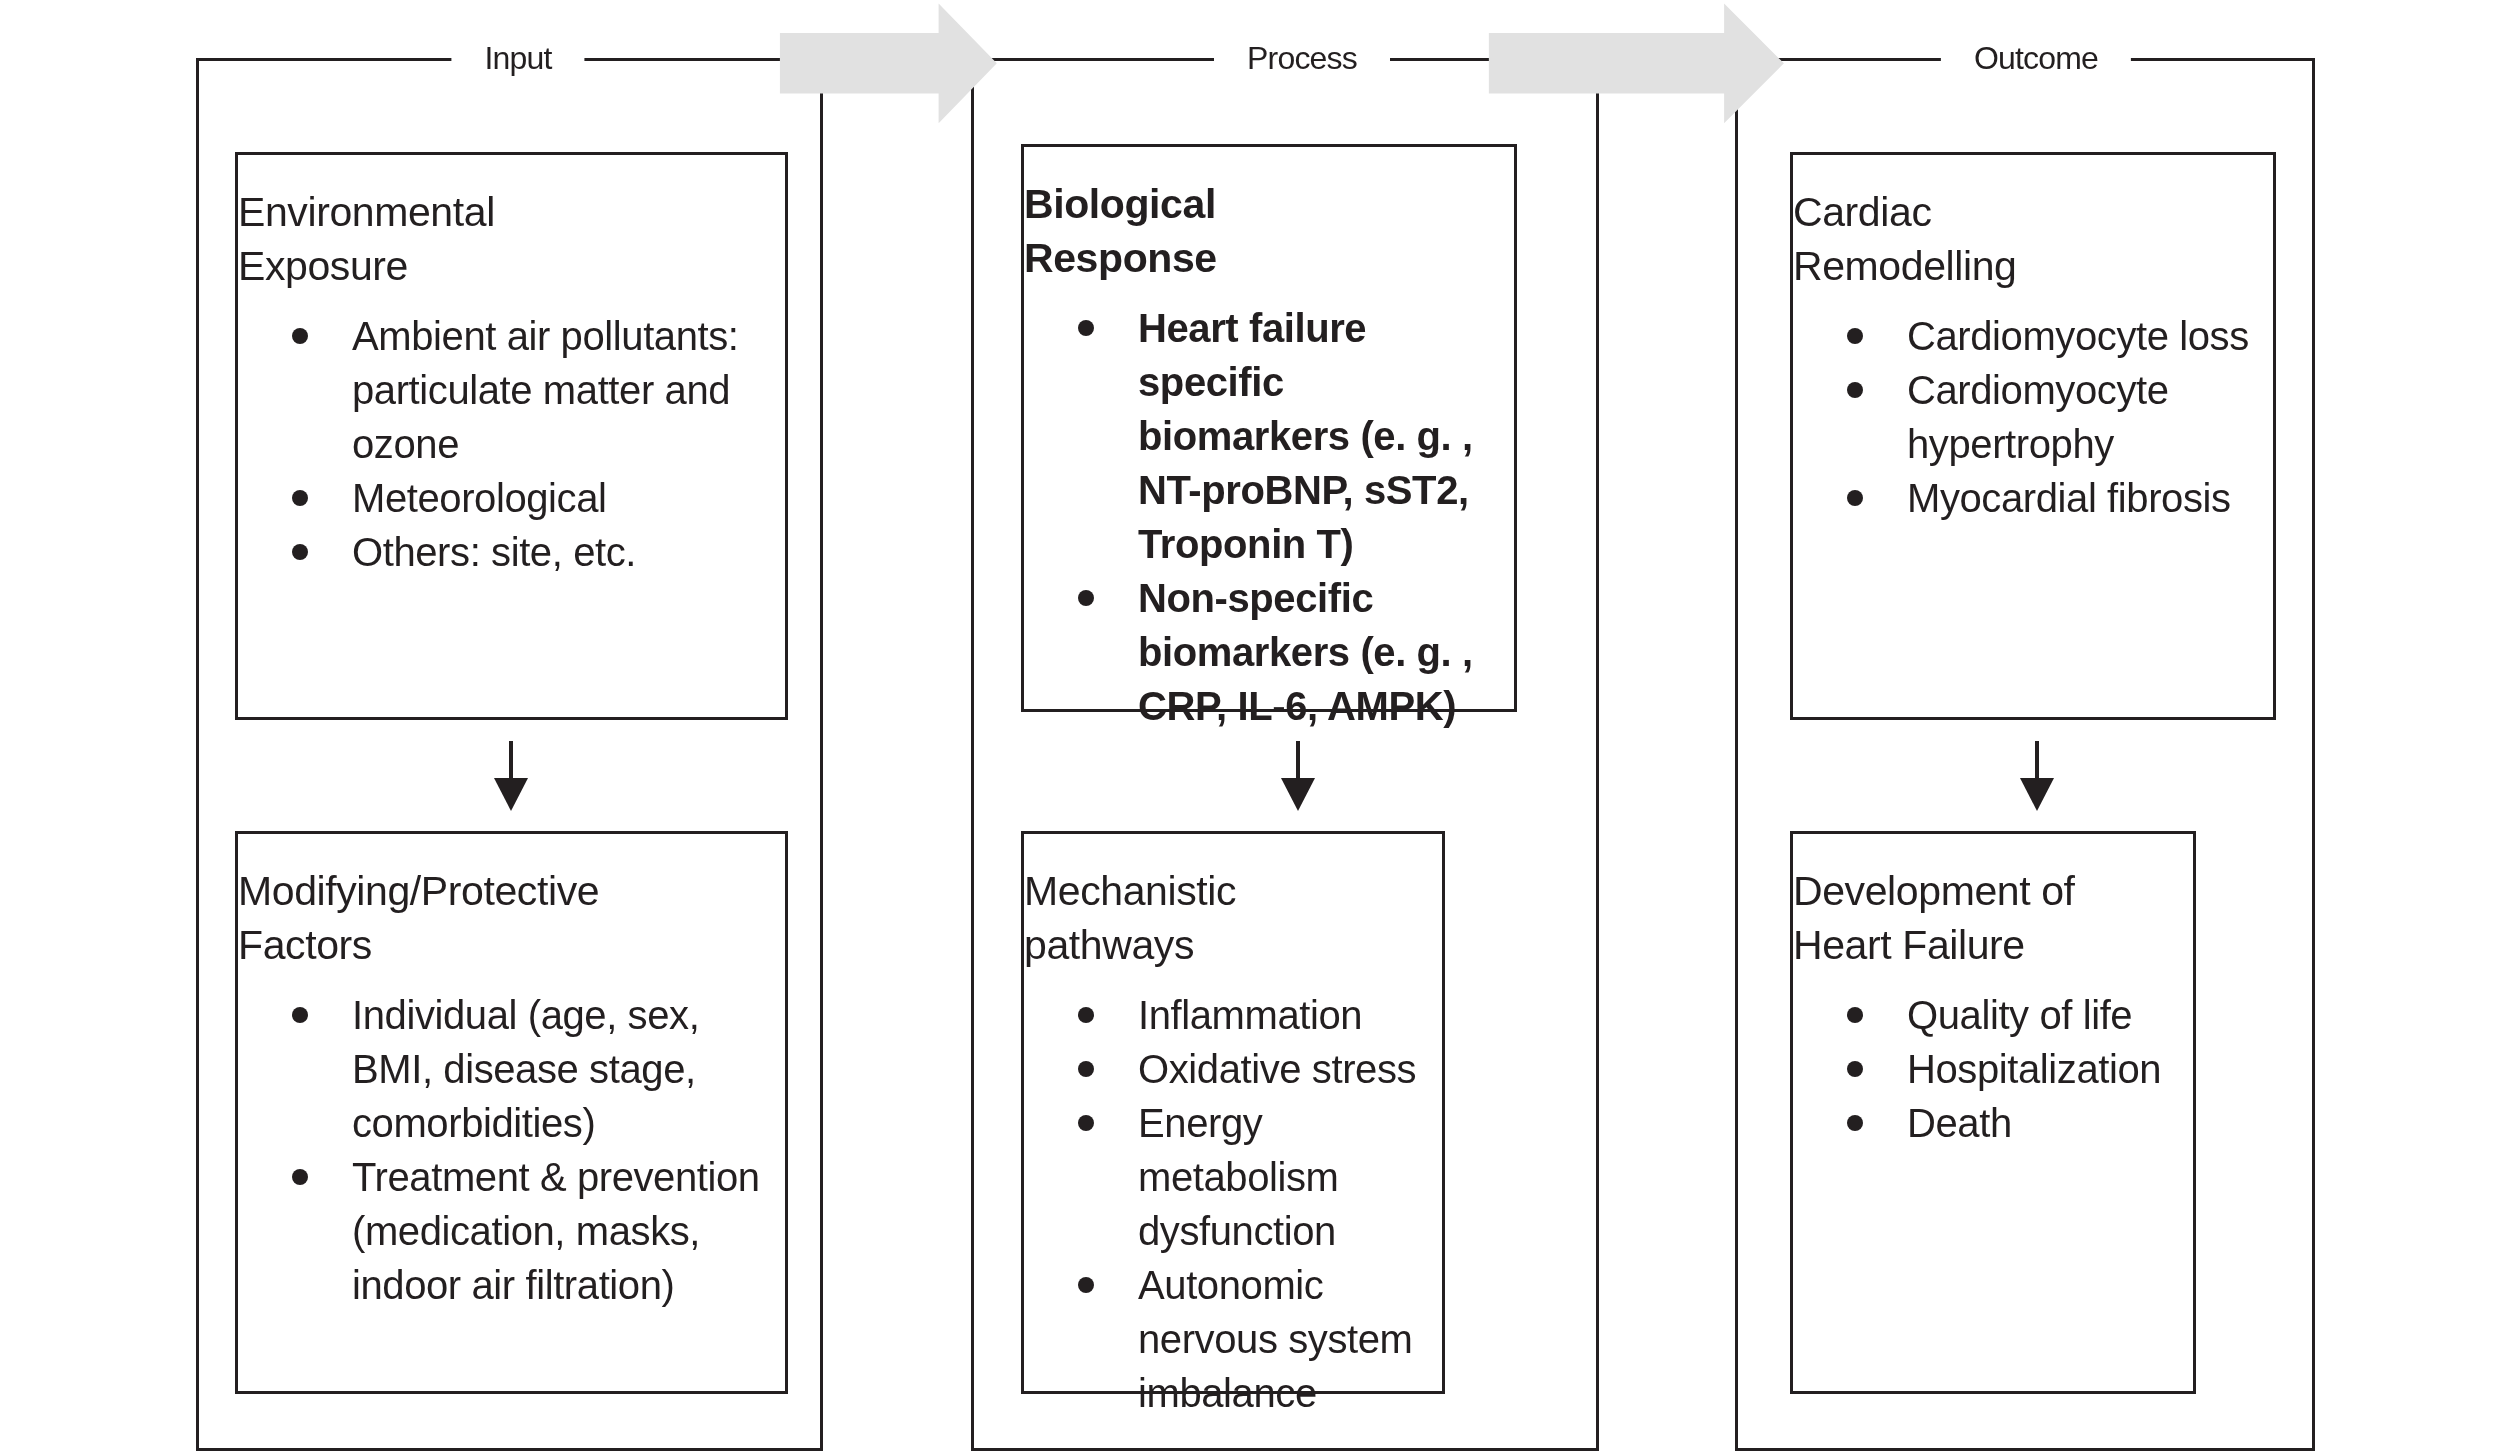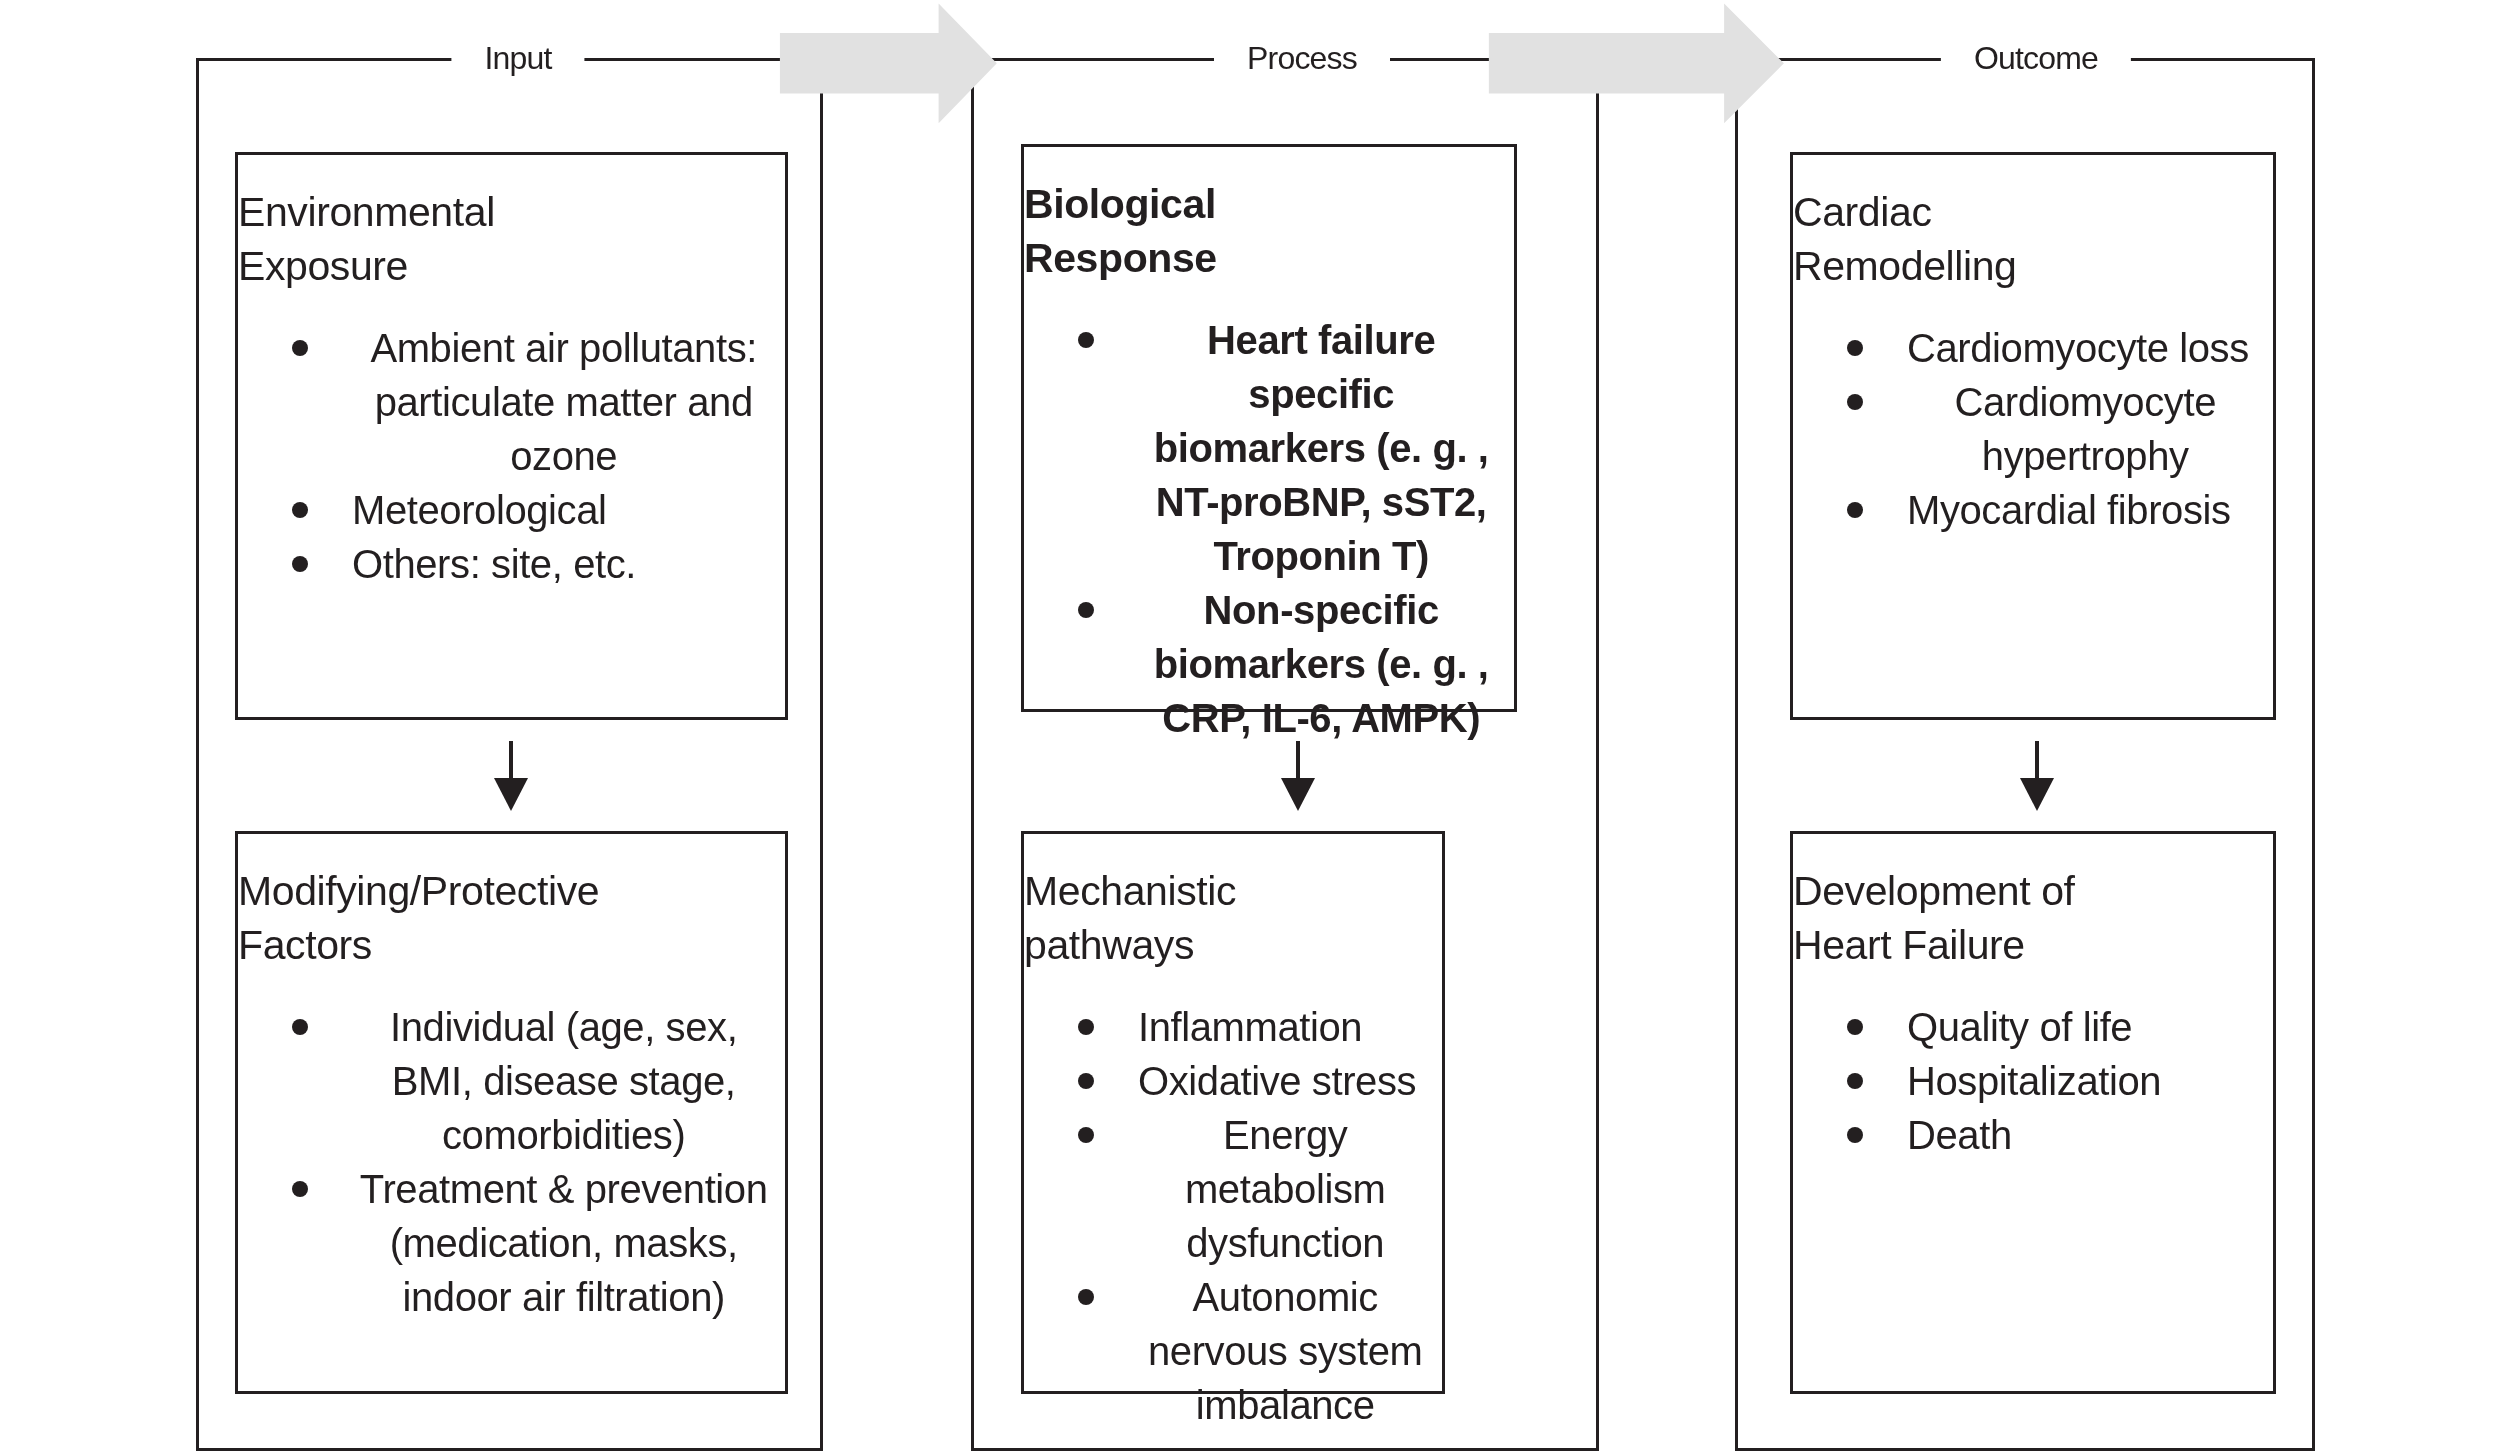--- a/index.html
+++ b/index.html
@@ -49,7 +49,7 @@
     font-size:41px;letter-spacing:-0.4px;
     line-height:54px;
   }
-  .bullets{margin-top:28px;text-align:center;}
+  .bullets{margin-top:16px;}
   .bullet{
     display:flex;align-items:flex-start;
     padding-left:54px;padding-right:9.6px;

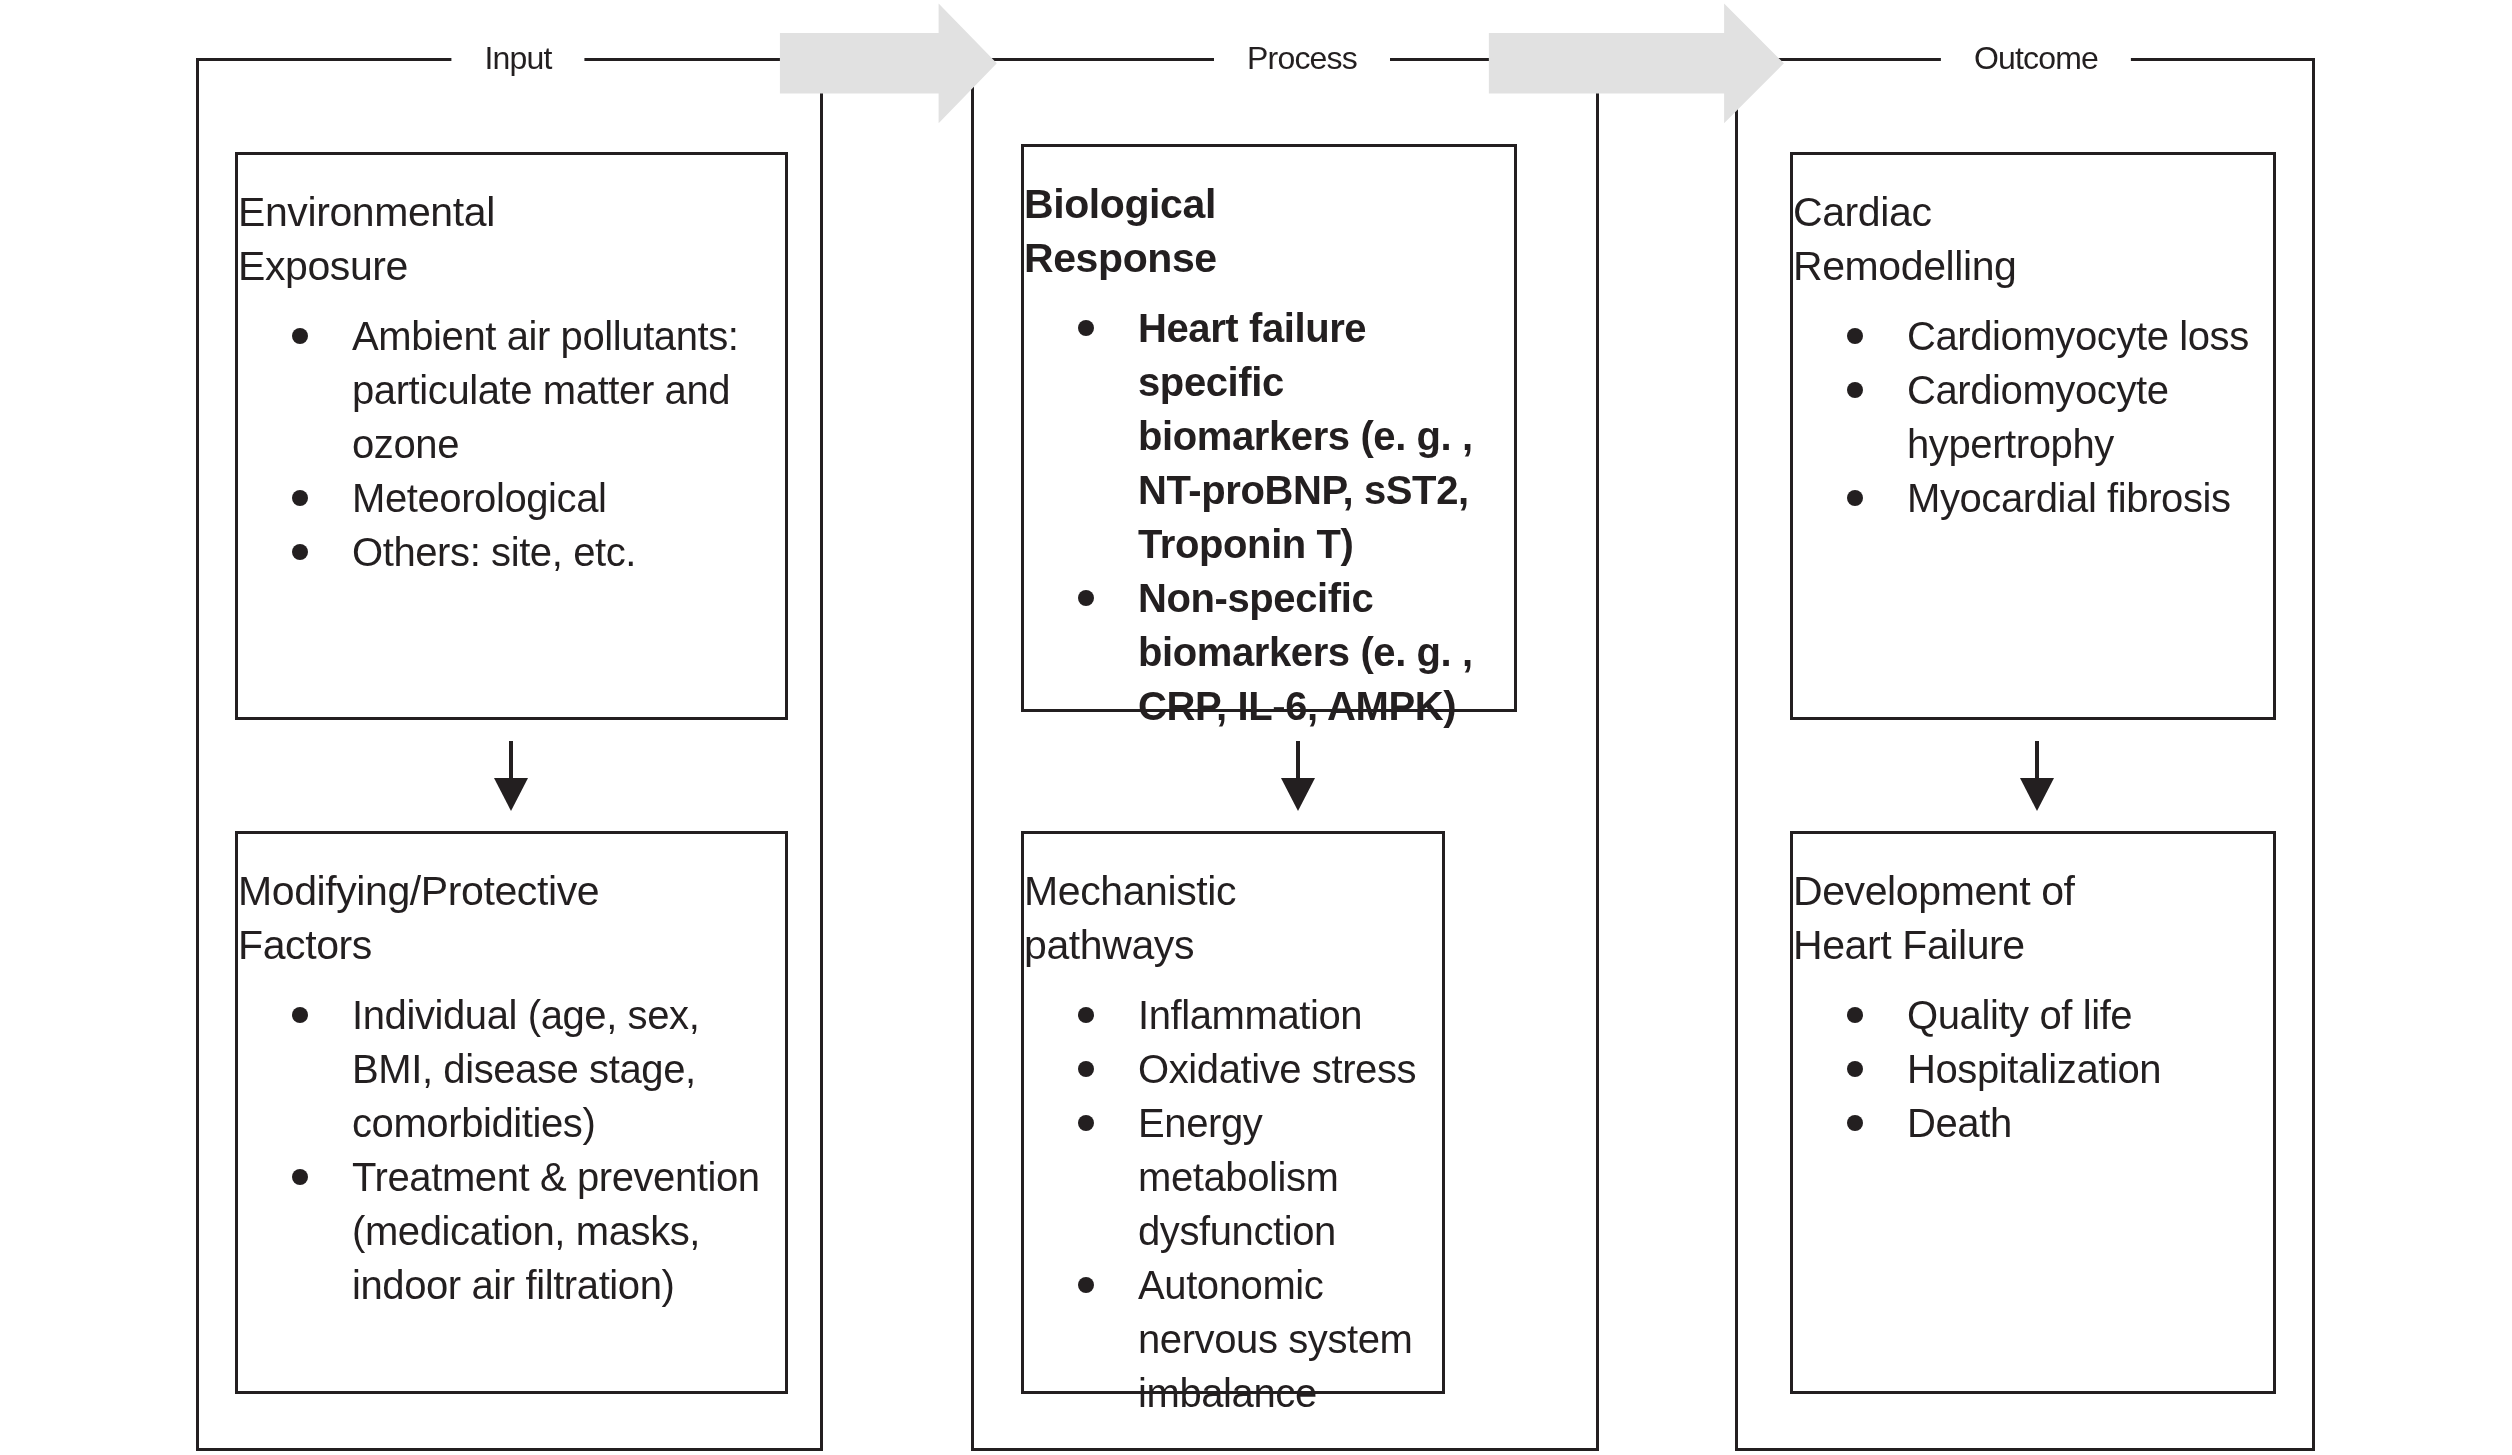--- a/index.html
+++ b/index.html
@@ -206,7 +206,7 @@
     <div class="stem"></div>
     <div class="head"></div>
   </div>
-  <section class="box" style="left:1790px;top:831px;width:486px;height:563px;">
+  <section class="box" style="left:1790px;top:831px;width:406px;height:563px;">
     <div class="box-title">
         <div class="t-line">Development of</div>
         <div class="t-line">Heart Failure</div>

